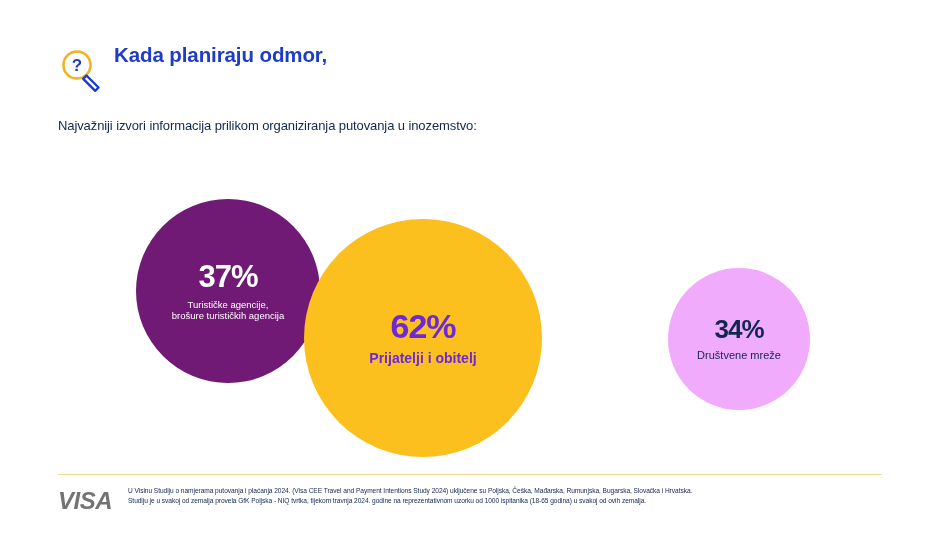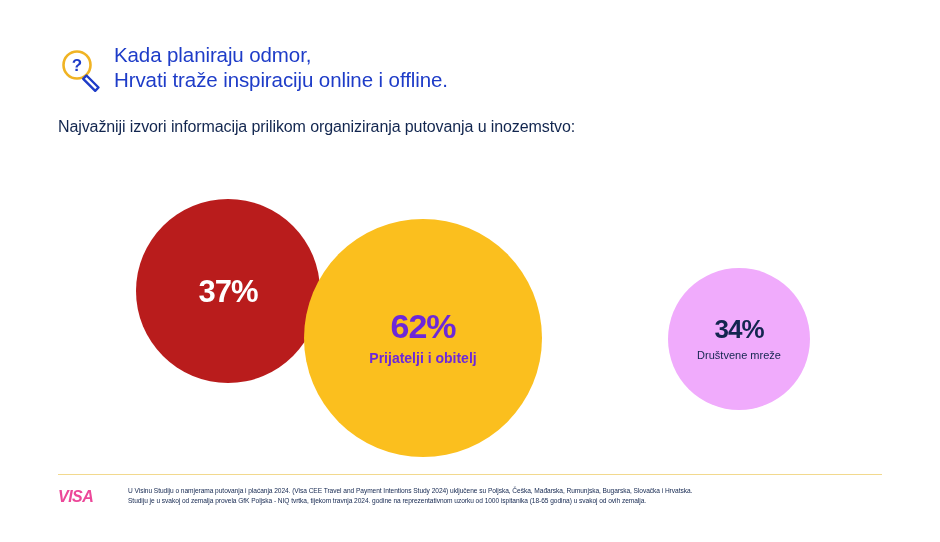--- a/index.html
+++ b/index.html
@@ -38,7 +38,7 @@
   }
   .title-line {
     font-size: 20.5px;
-    font-weight: normal;
+    font-weight: bold;
     color: #1e3cc8;
     line-height: 25px;
     white-space: nowrap;

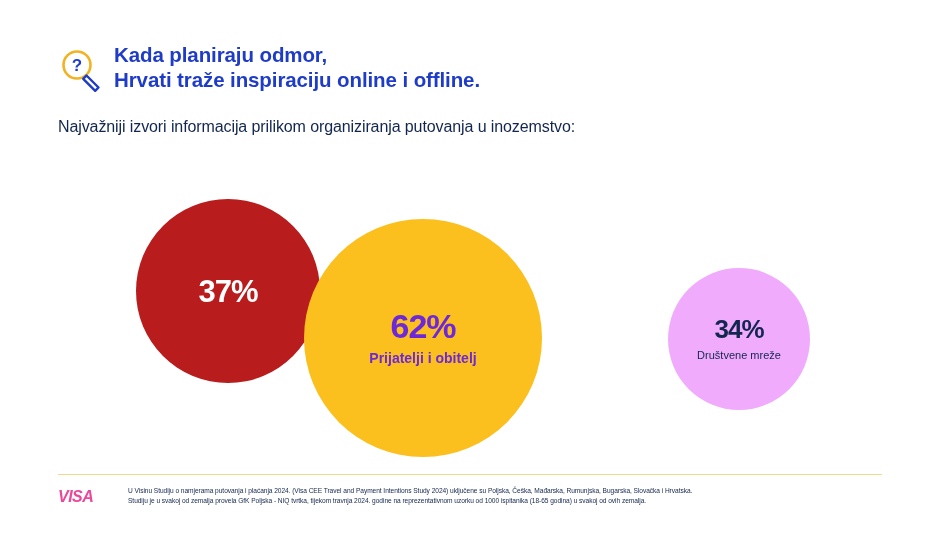--- a/index.html
+++ b/index.html
@@ -180,7 +180,6 @@
     </div>
     <div class="title-block">
       <div class="title-line">Kada planiraju odmor,</div>
-      <div class="title-line">Hrvati traže inspiraciju online i offline.</div>
     </div>
   </div>
 

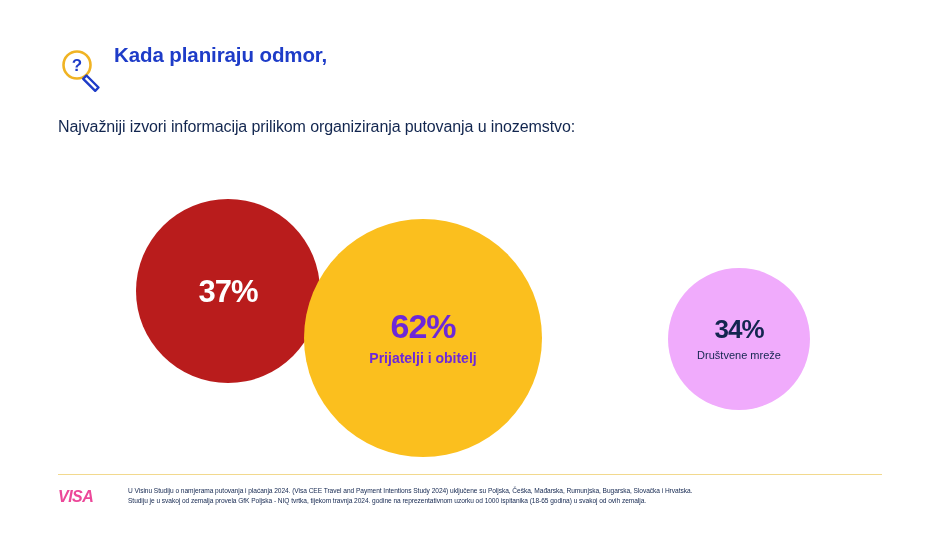--- a/index.html
+++ b/index.html
@@ -49,7 +49,7 @@
     position: absolute;
     left: 58px;
     top: 118px;
-    font-size: 16px;
+    font-size: 13px;
     color: #12264f;
     letter-spacing: -0.1px;
     white-space: nowrap;

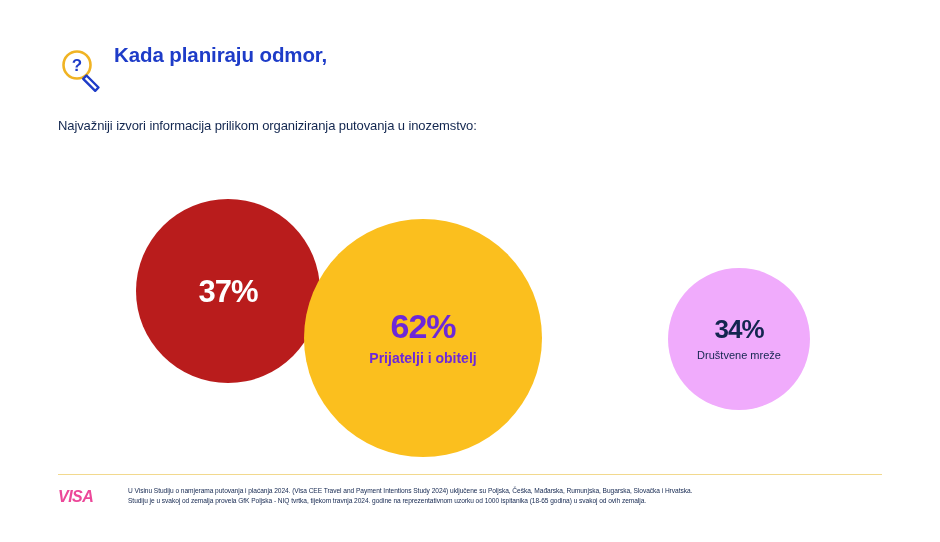--- a/index.html
+++ b/index.html
@@ -87,7 +87,7 @@
   .b1 {
     left: 136px; top: 199px;
     width: 184px; height: 184px;
-    background: #b91c1c;
+    background: #701a75;
     color: #ffffff;
     z-index: 2;
   }

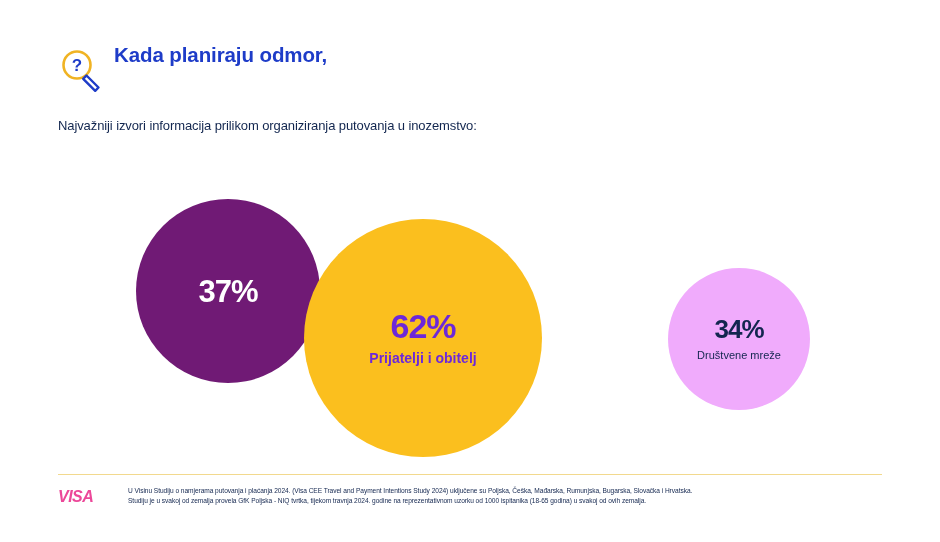--- a/index.html
+++ b/index.html
@@ -189,6 +189,10 @@
 
     <div class="bubble b1">
       <div class="pct">37%</div>
+      <div class="lbl">
+        <div>Turističke agencije,</div>
+        <div>brošure turističkih agencija</div>
+      </div>
     </div>
 
     <div class="bubble b2">

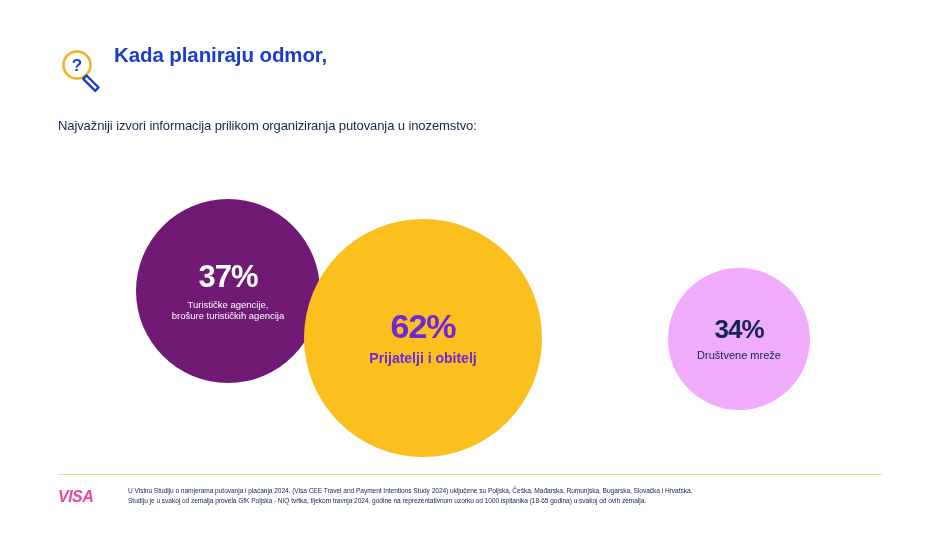--- a/index.html
+++ b/index.html
@@ -151,8 +151,8 @@
     font-family: "Liberation Sans", sans-serif;
     font-style: italic;
     font-weight: bold;
-    font-size: 16px;
-    color: #ec4899;
+    font-size: 24px;
+    color: #737373;
     letter-spacing: -0.5px;
     line-height: 1;
   }

